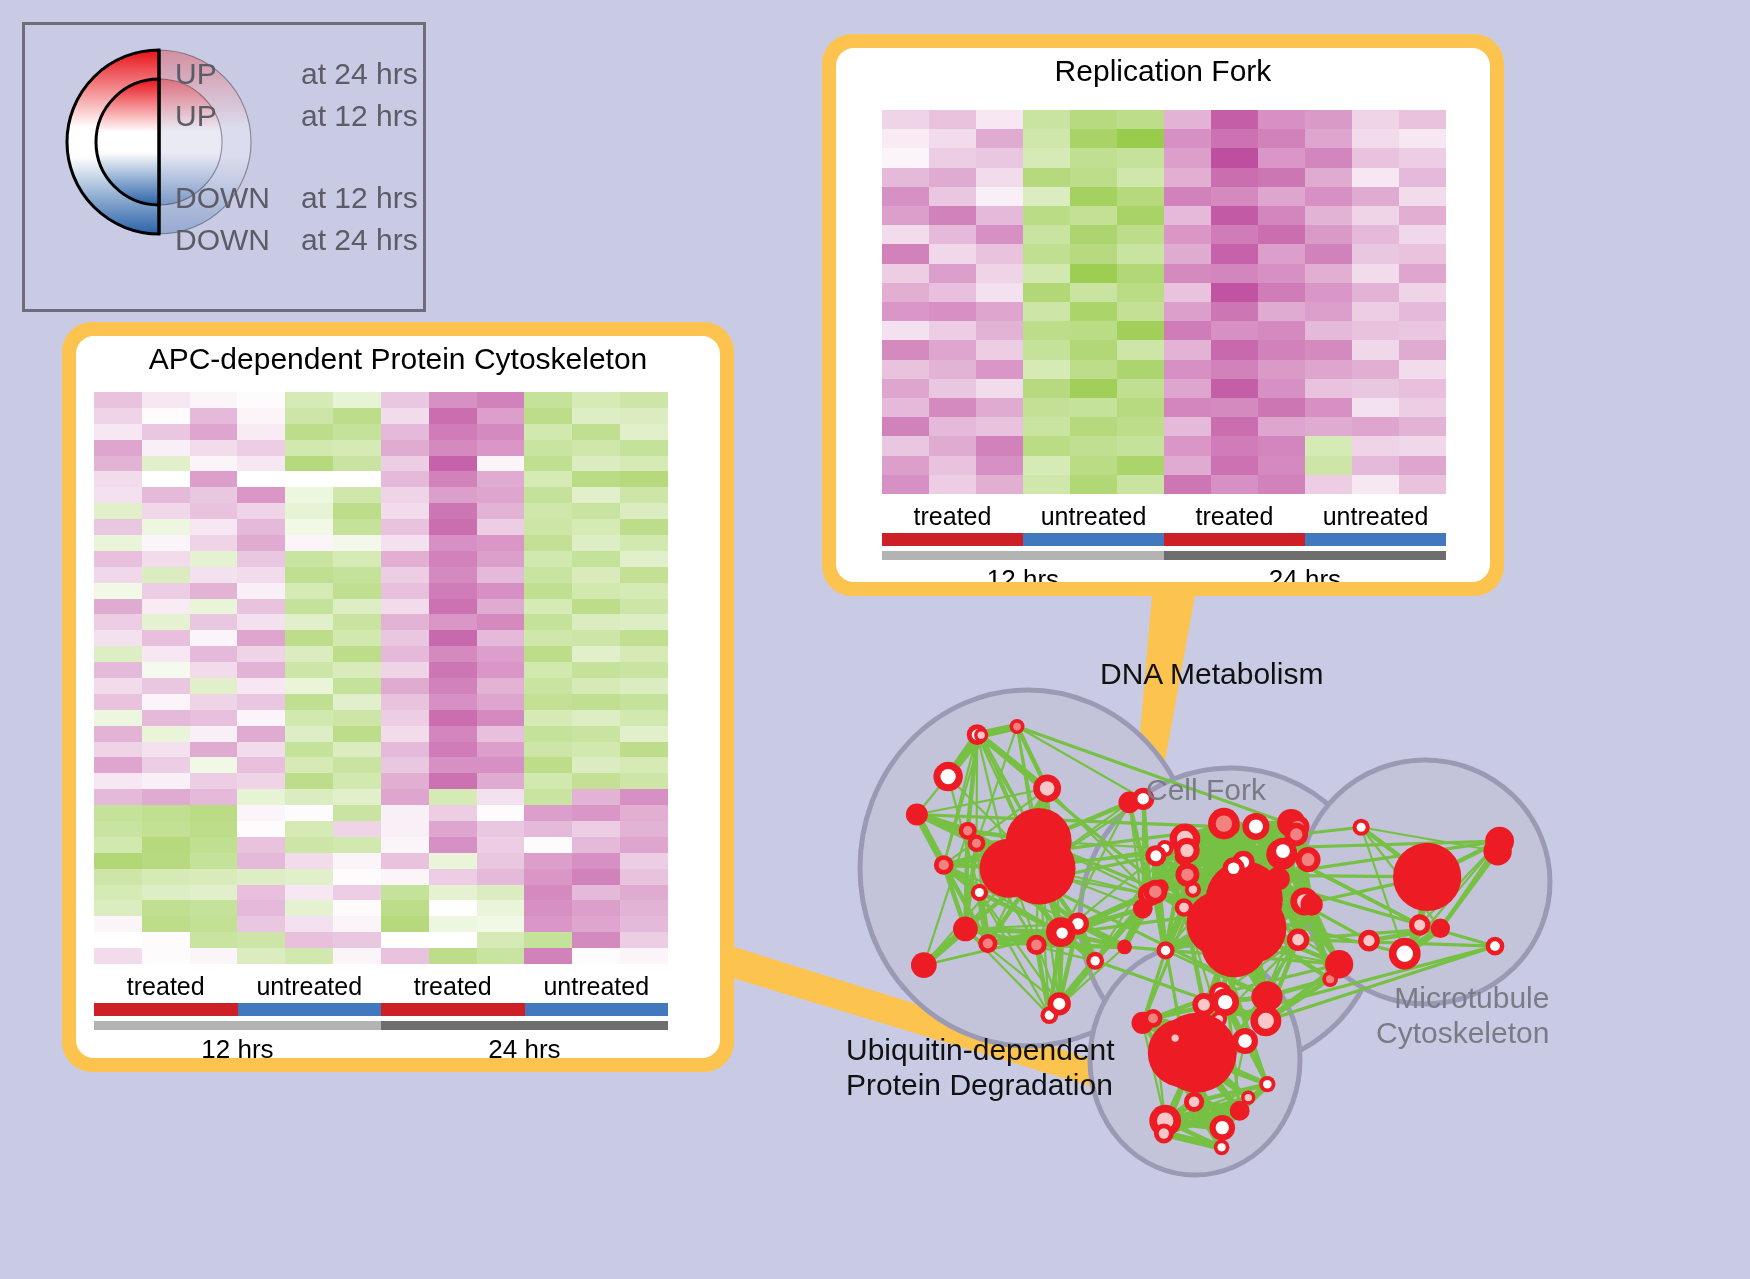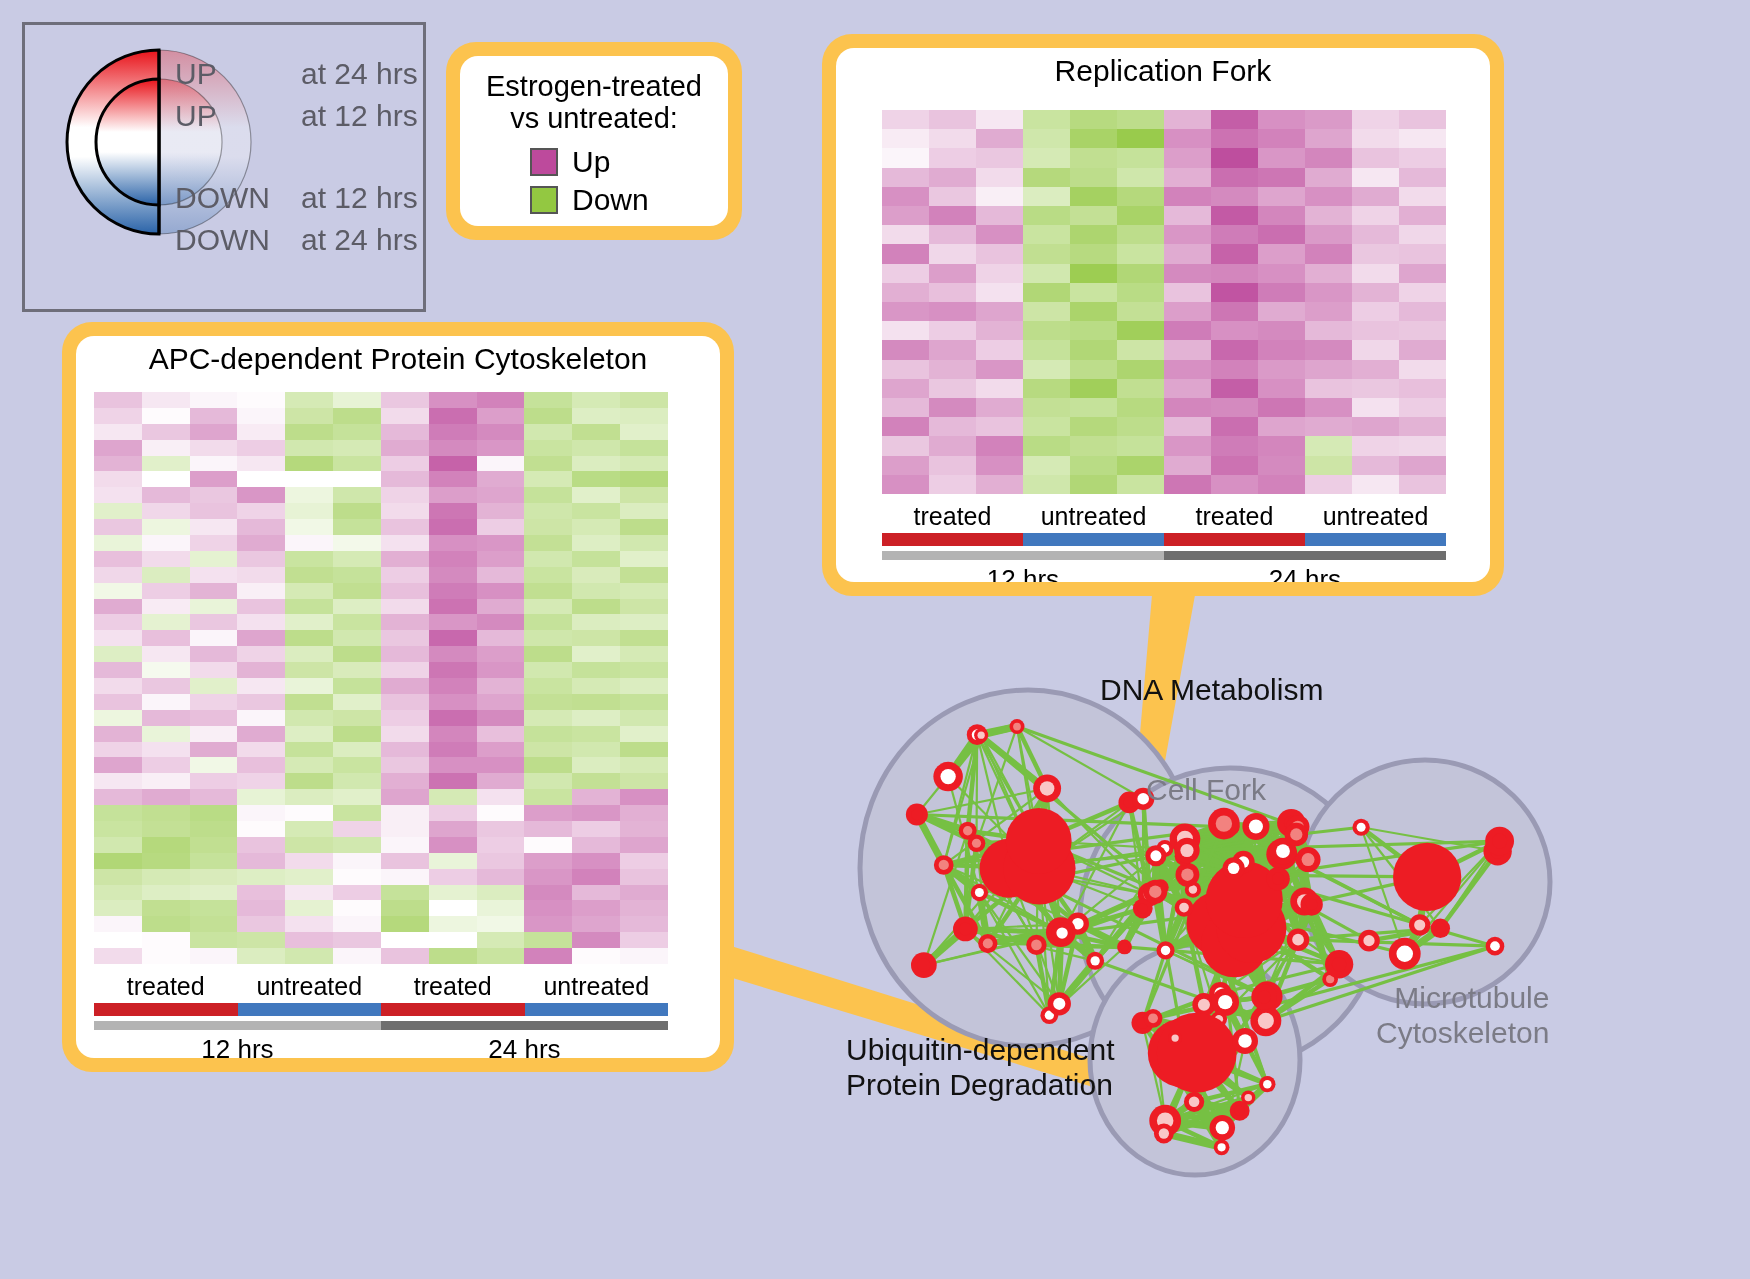--- a/index.html
+++ b/index.html
@@ -127,24 +127,6 @@
 
   </div>
 
-  <div class="panel" id="legend-panel">
-    <div class="inner">
-      <div class="legend-title">
-        <div>Estrogen-treated</div>
-        <div>vs untreated:</div>
-      </div>
-      <div class="legend-items">
-        <div class="legend-item">
-          <span class="sw" id="sw-up" style="background: rgb(189, 74, 156);"></span>
-          <span class="lbl">Up</span>
-        </div>
-        <div class="legend-item">
-          <span class="sw" id="sw-down" style="background: rgb(147, 200, 65);"></span>
-          <span class="lbl">Down</span>
-        </div>
-      </div>
-    </div>
-  </div>
 
   <div class="panel" id="panel-rep">
     <div class="inner">

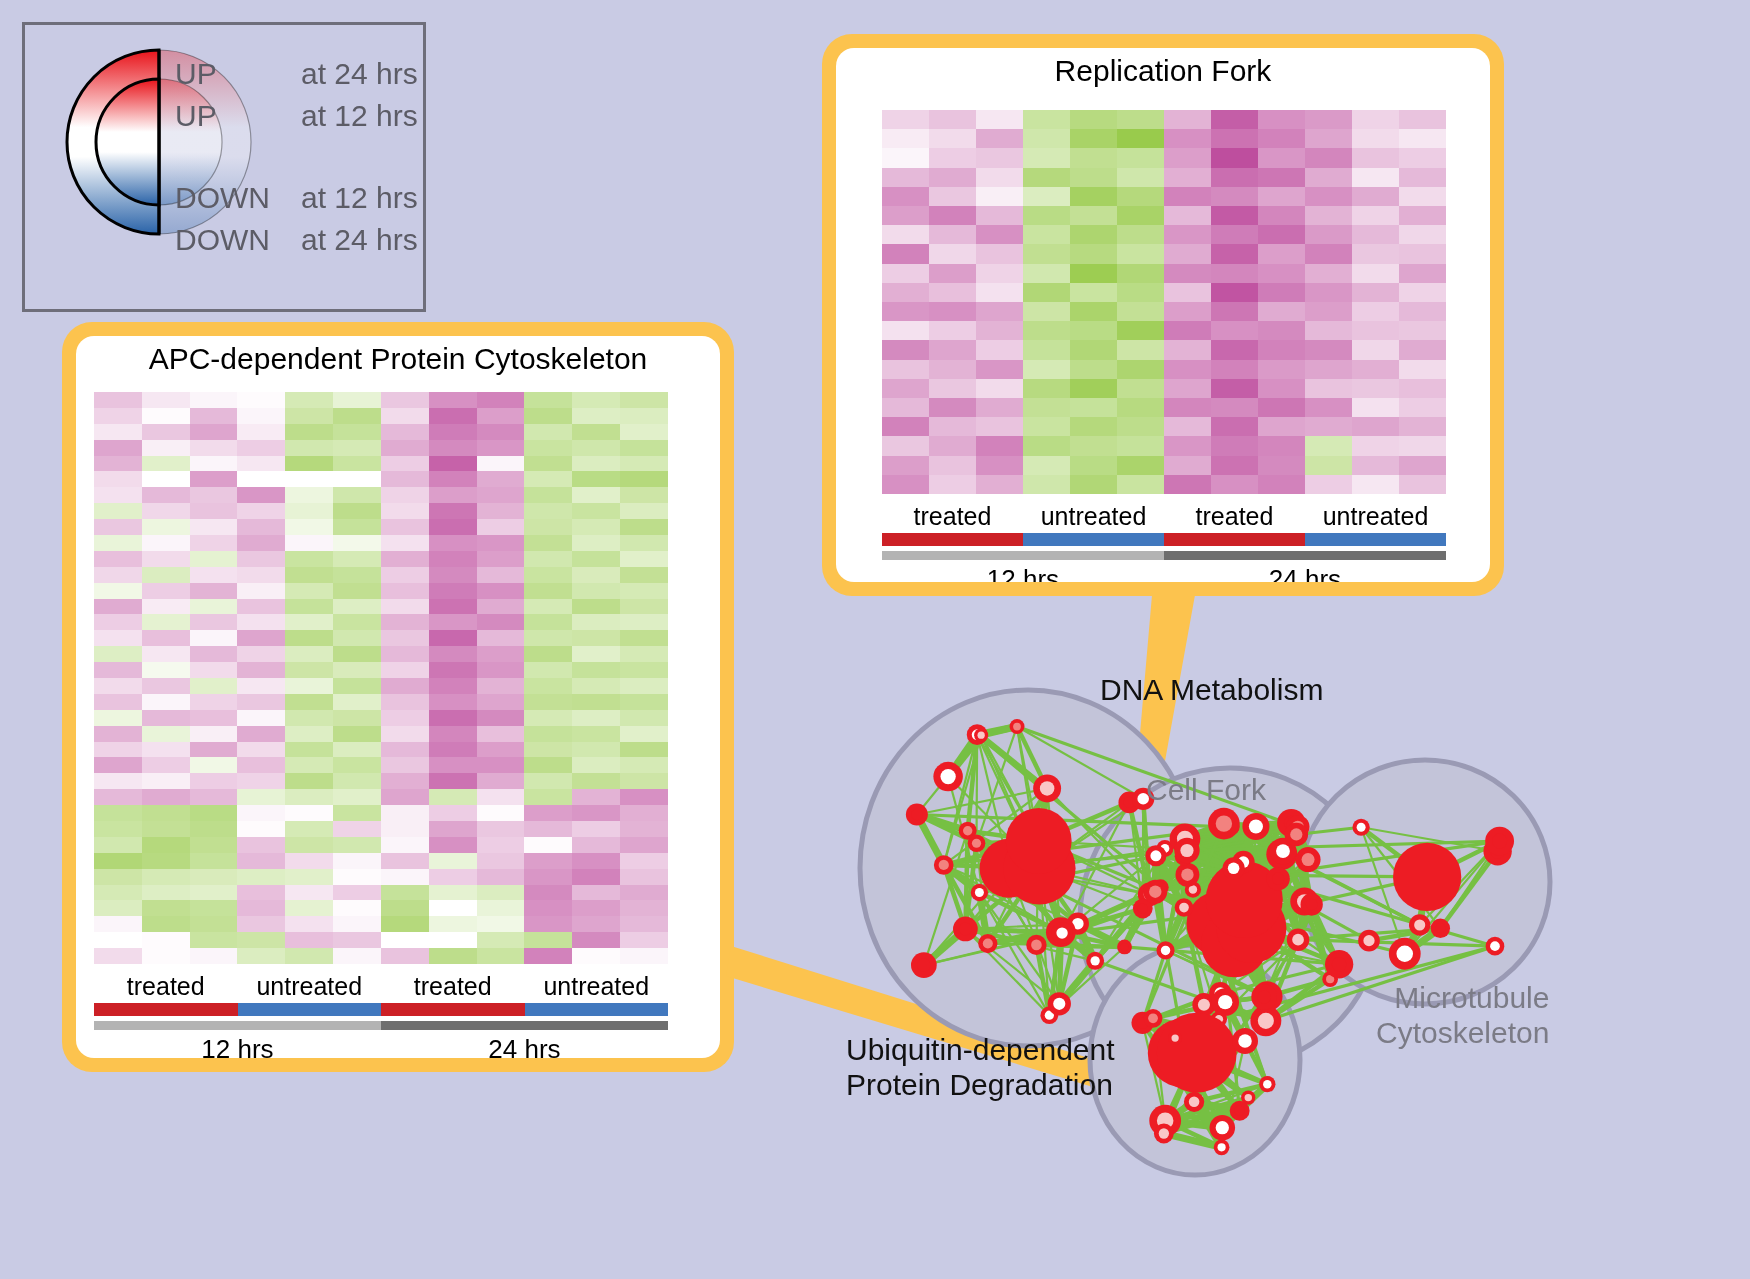--- a/index.html
+++ b/index.html
@@ -70,7 +70,7 @@
   
   #network{position:absolute;left:790px;top:620px;width:960px;height:659px;}
   .net-label{position:absolute;font-size:30px;white-space:pre-line;line-height:1.18;}
-  #lbl-dna{left:310px;top:52px;color:#111;}
+  #lbl-dna{left:310px;top:36px;color:#111;}
   #lbl-cc{left:356px;top:152px;color:#7b7b86;}
   #lbl-mt{left:586px;top:360px;color:#7b7b86;text-align:right;}
   #lbl-ub{left:56px;top:412px;color:#111;}

